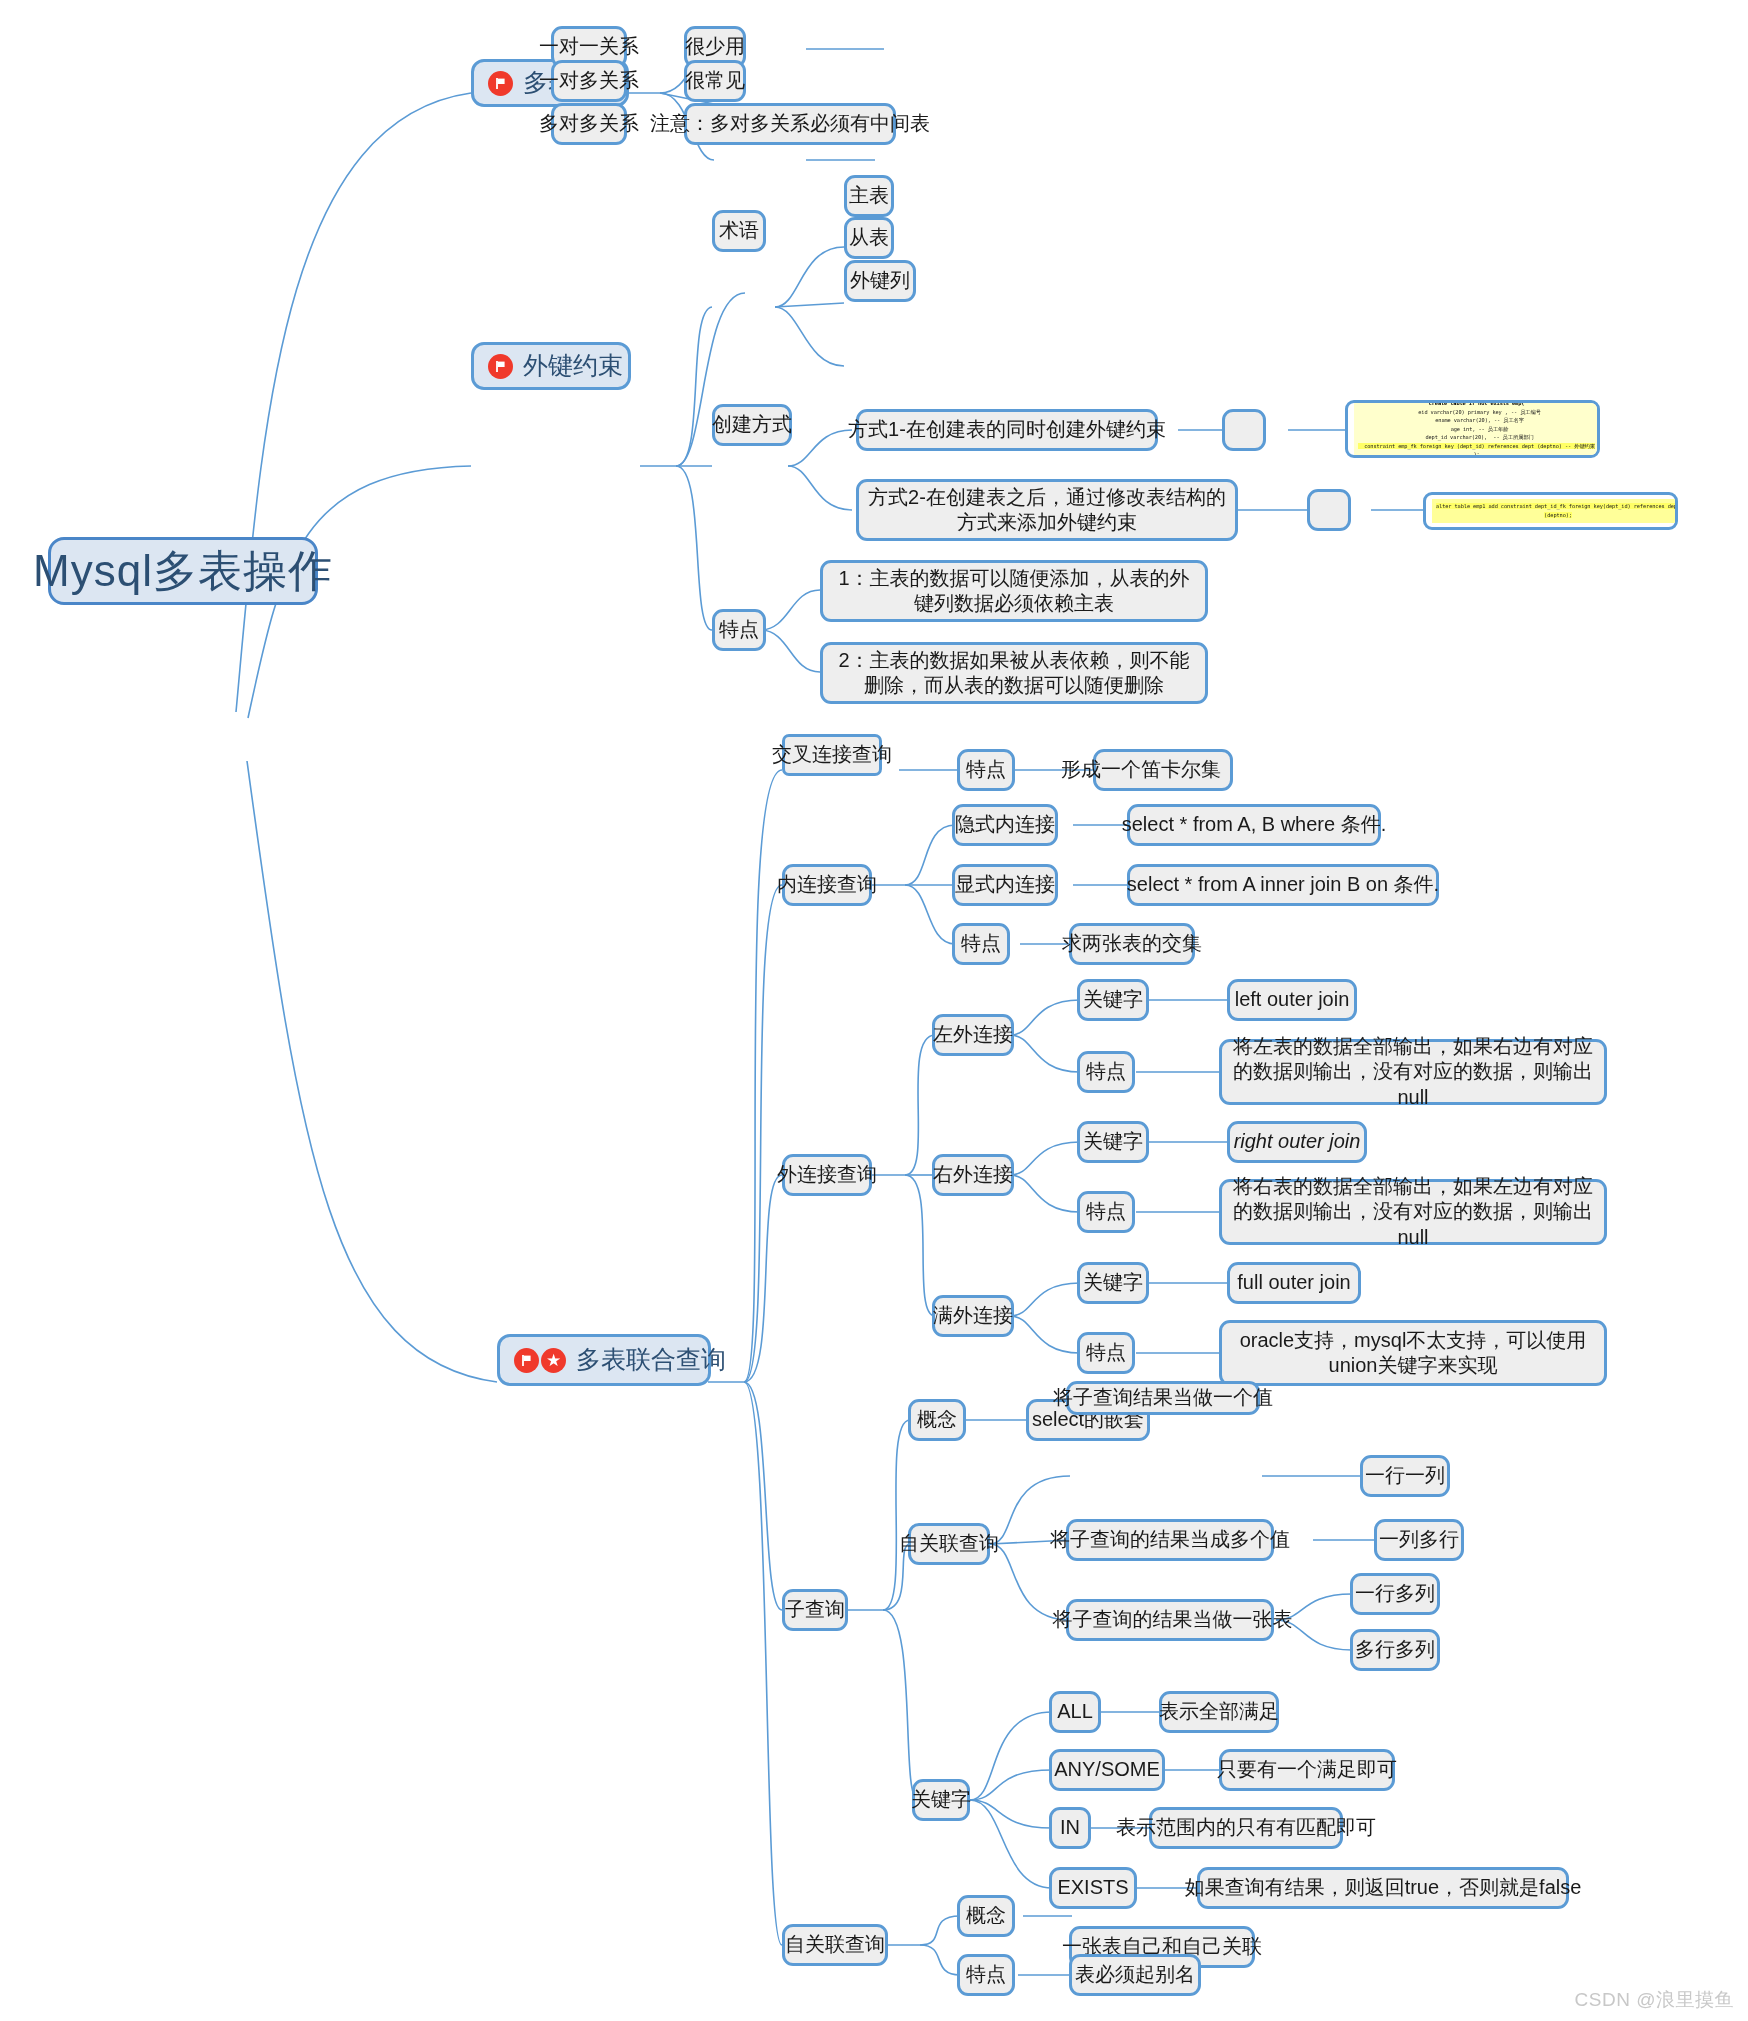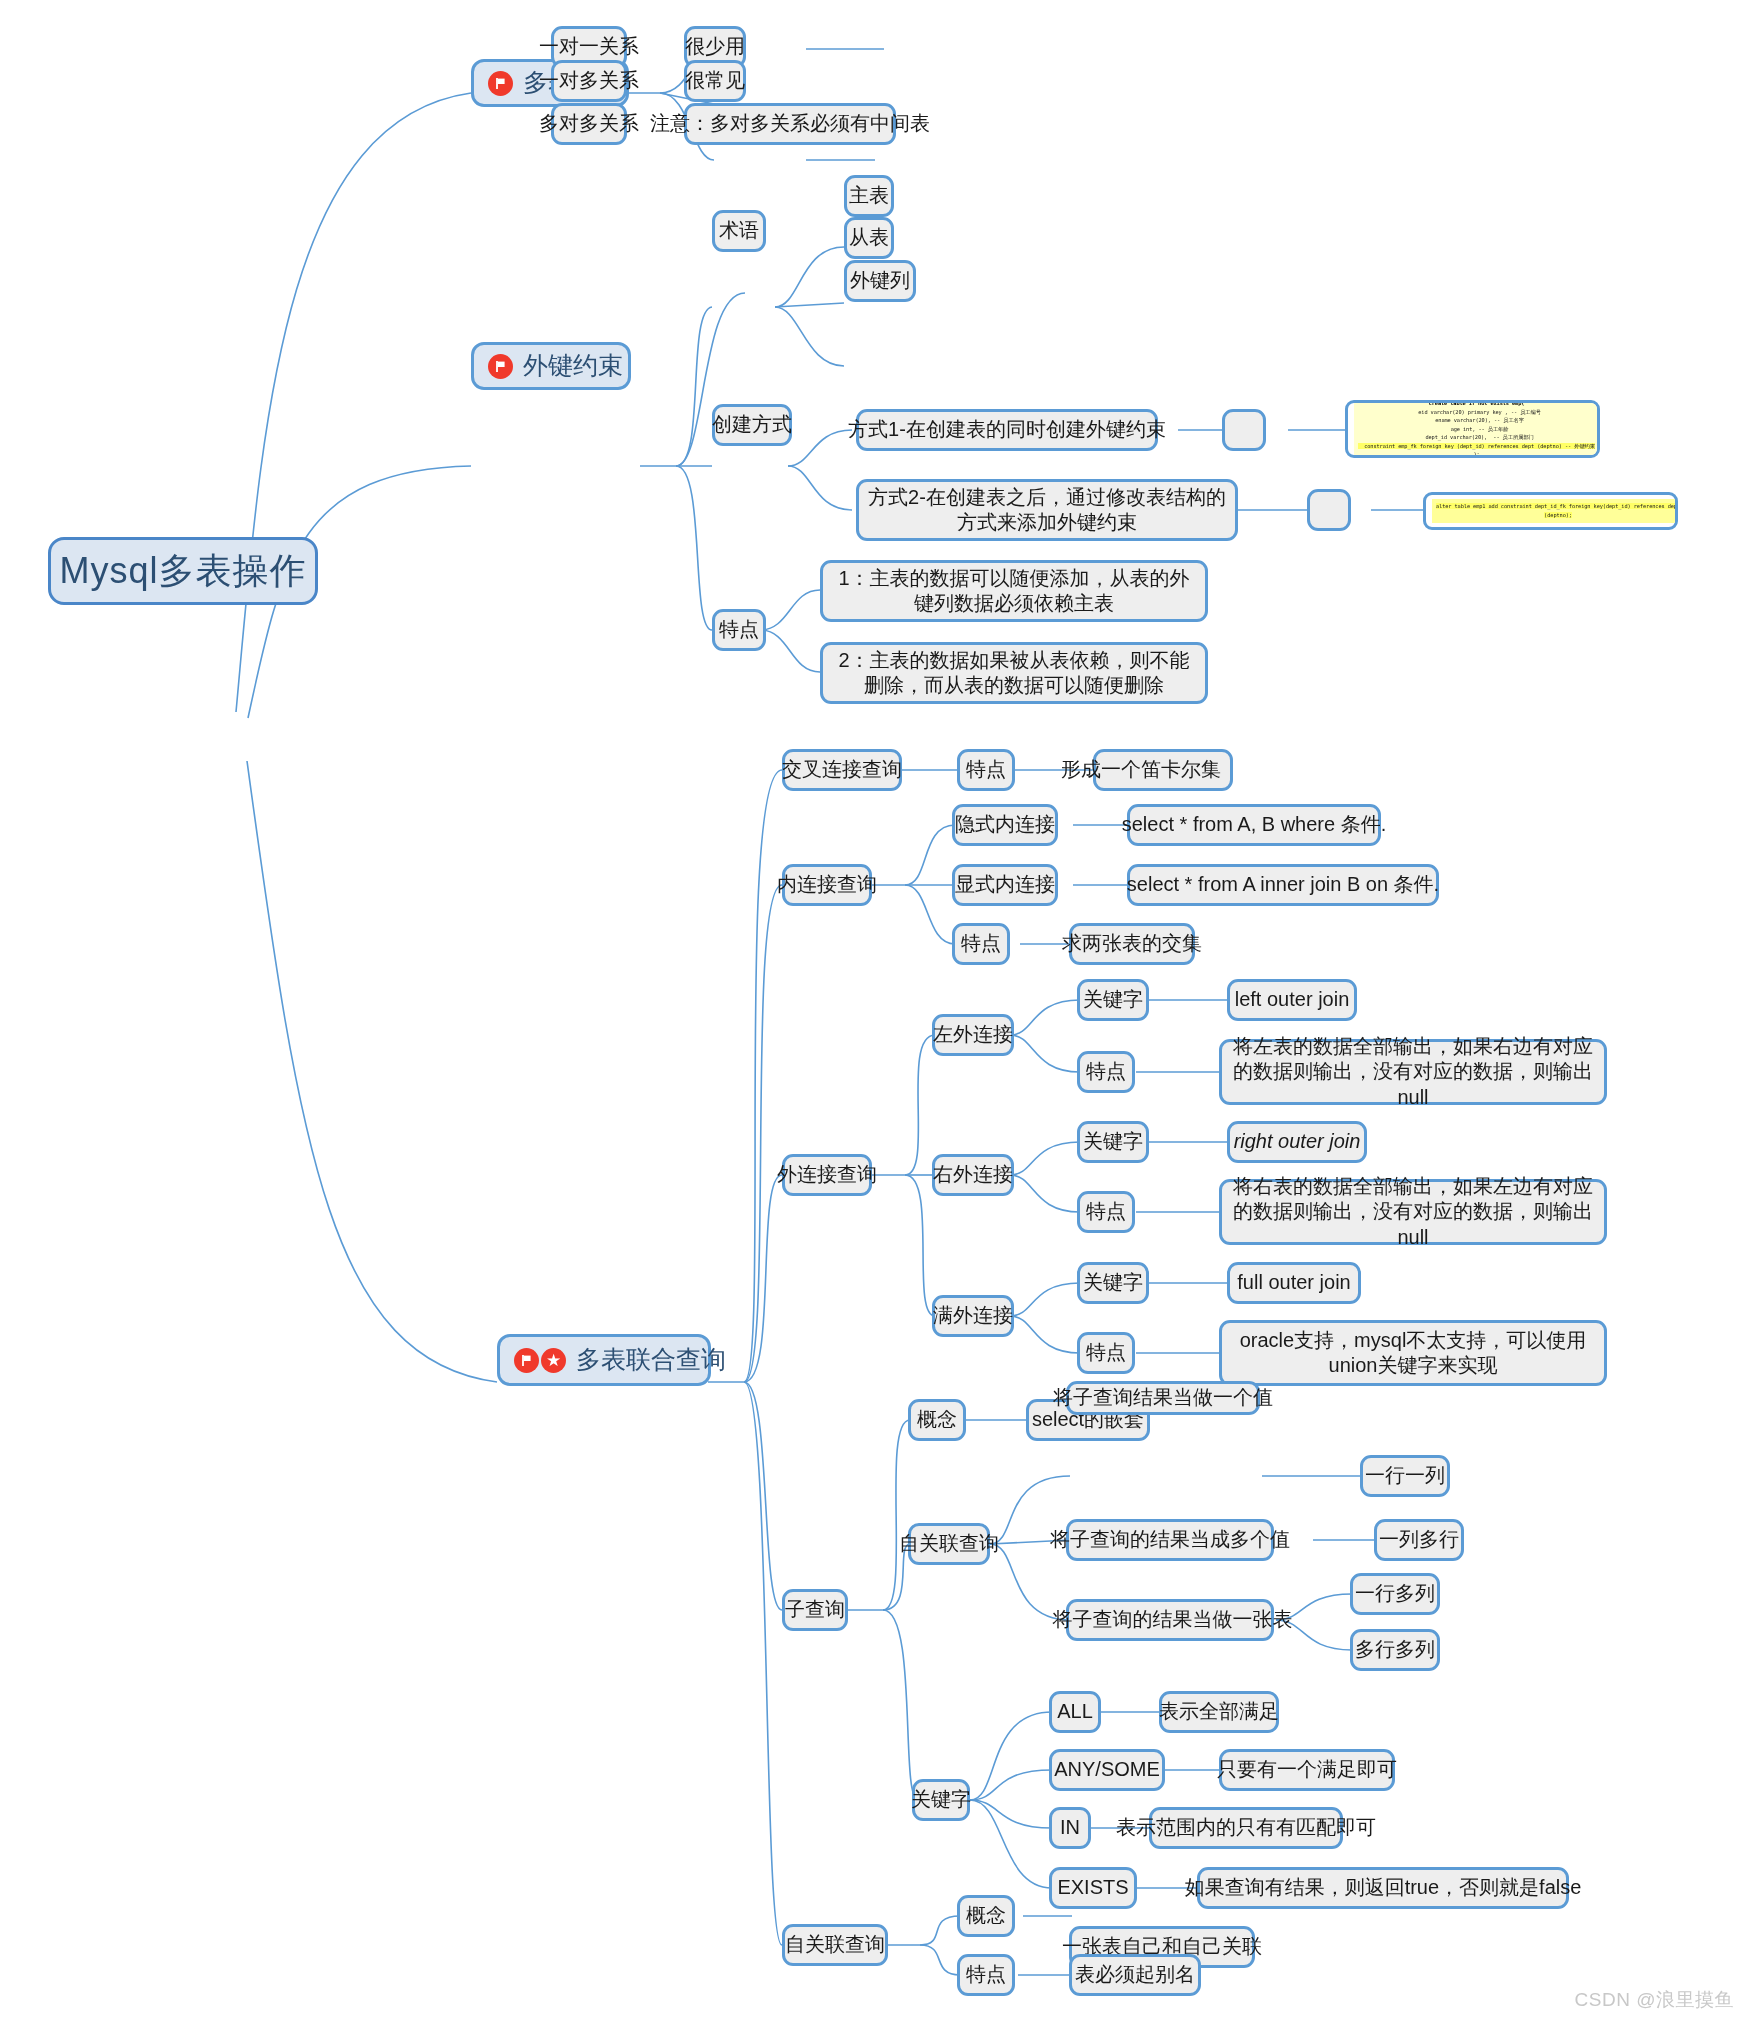--- a/index.html
+++ b/index.html
@@ -42,7 +42,7 @@
     border:3px solid #4a86c8;
     border-radius:16px;
     color:#2c4f73;
-    font-size:36px;
+    font-size:44px;
     letter-spacing:1px;
     padding:6px 14px;
   }

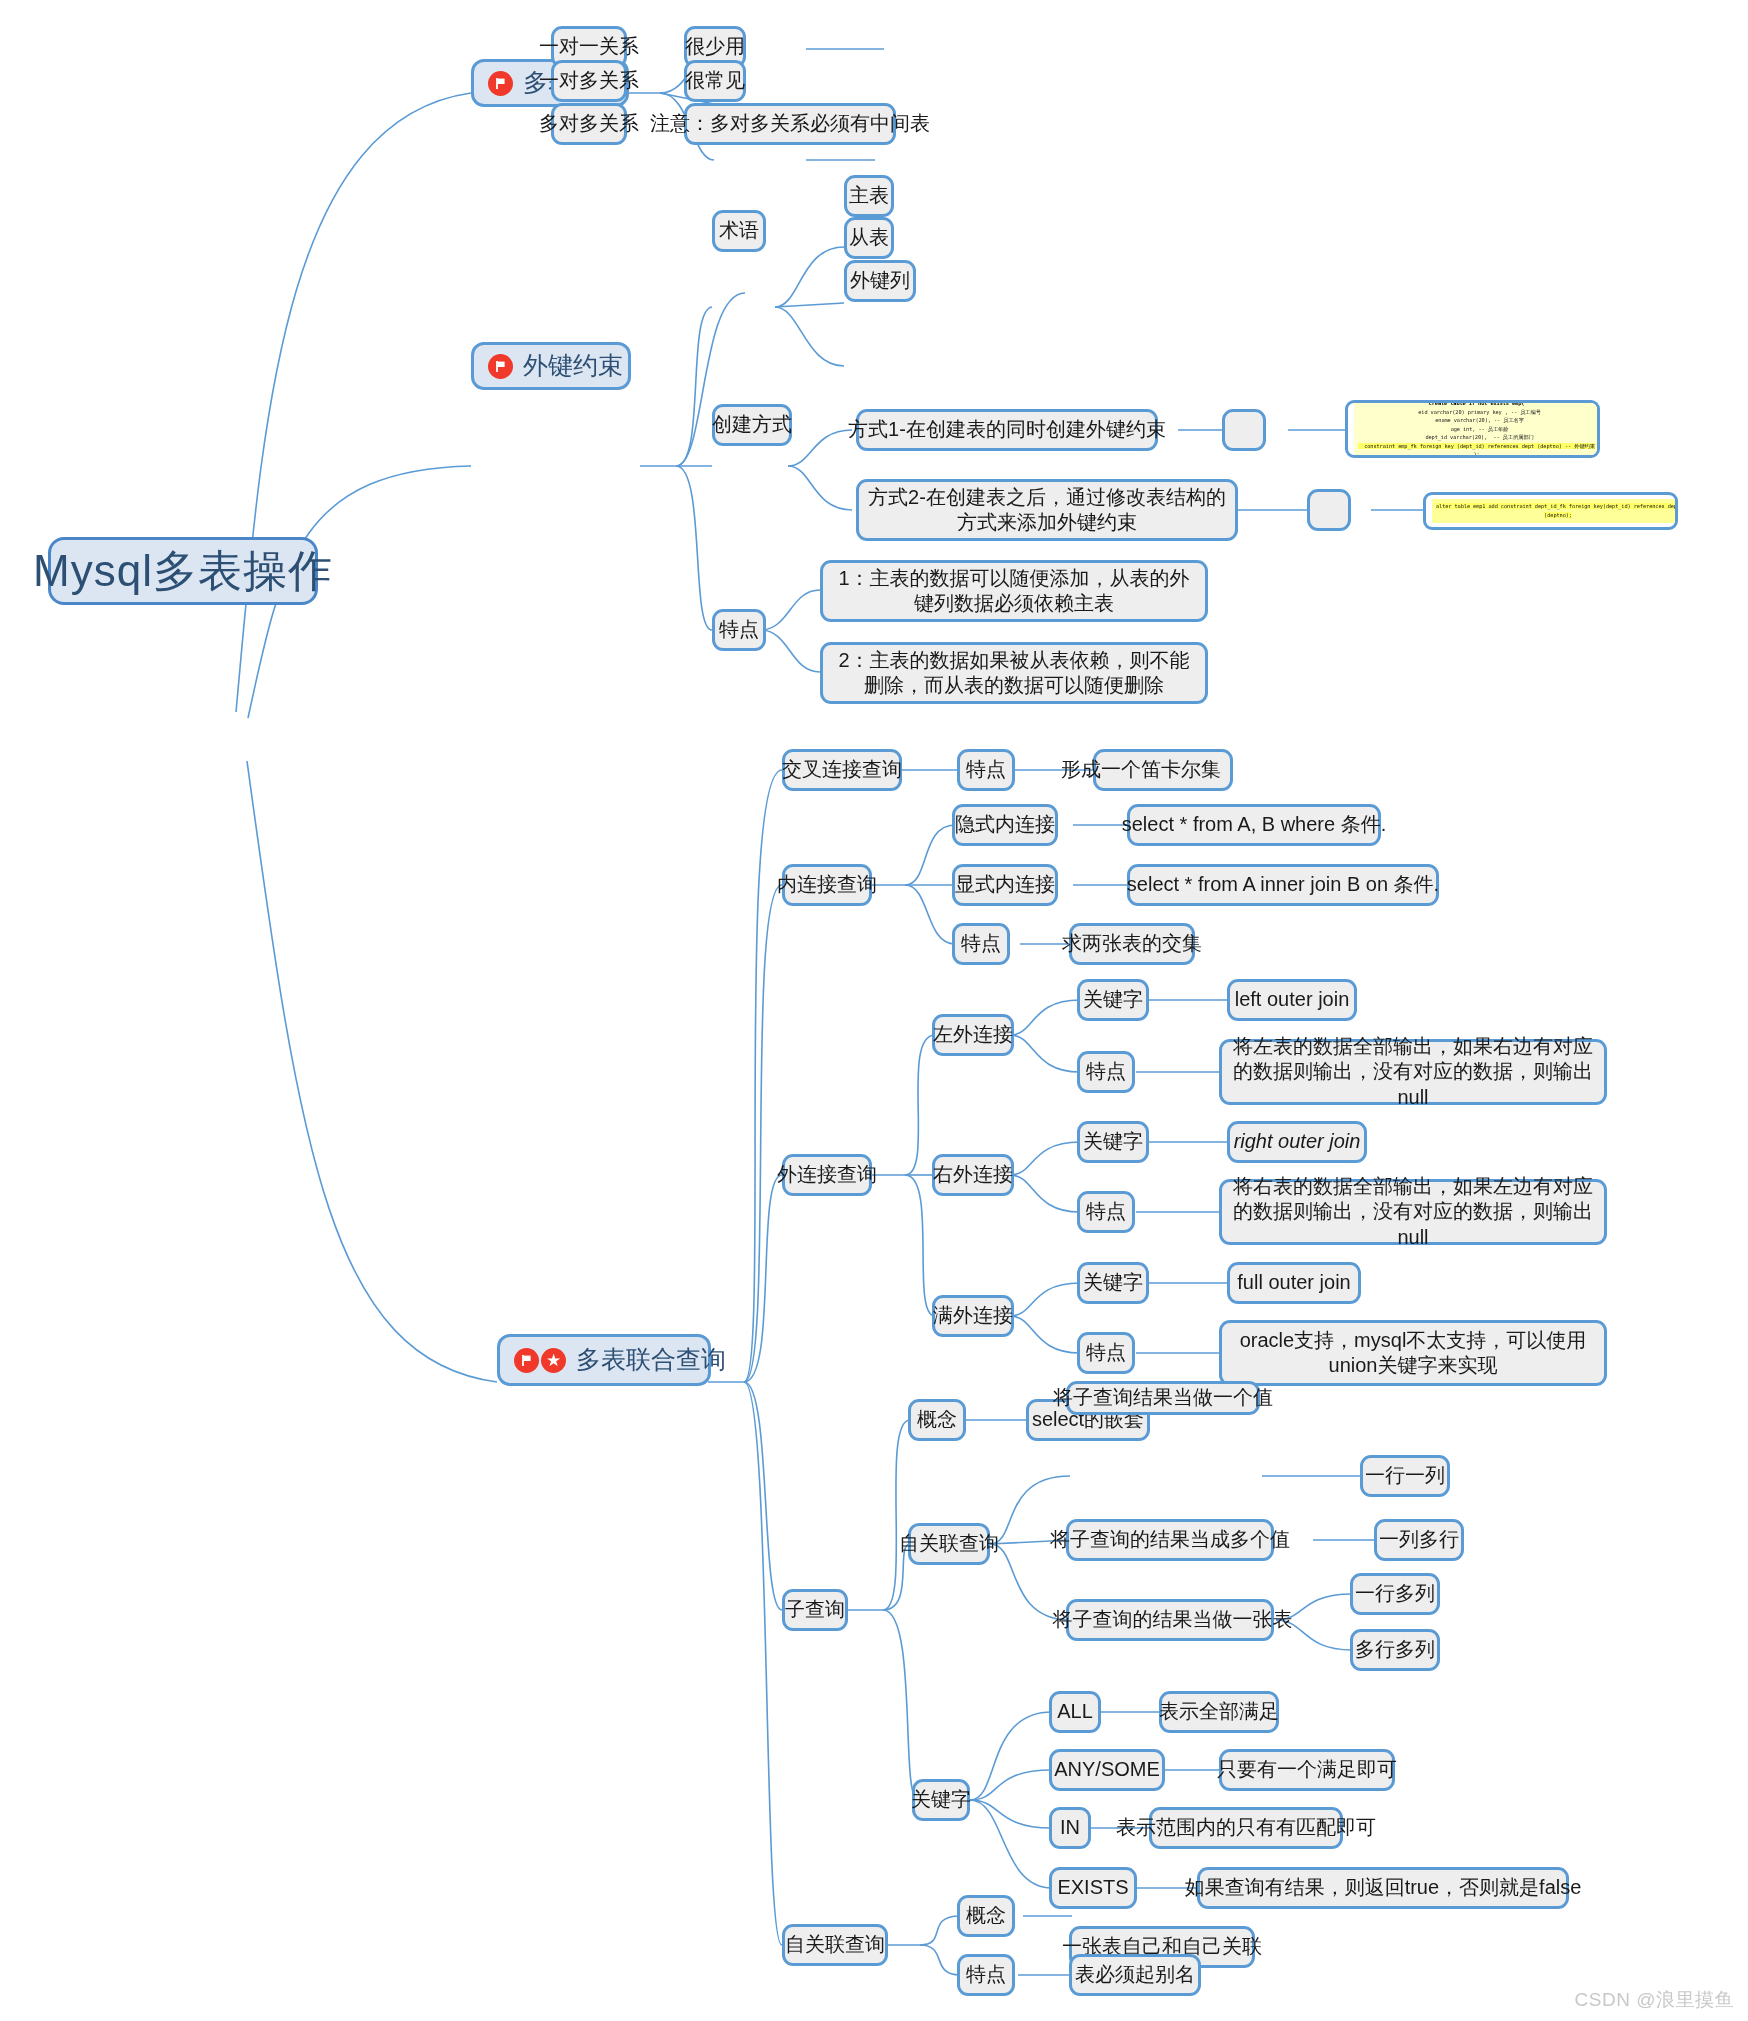--- a/index.html
+++ b/index.html
@@ -329,7 +329,7 @@
     <span class="lbl">多表联合查询</span>
   </div>
 
-  <div class="node small" style="left:782px;top:749px;width:120px;height:42px;">
+  <div class="node small" style="left:782px;top:734px;width:100px;height:42px;border-radius:7px;">
     <span>交叉连接查询</span>
     </div>
   <div class="node small" style="left:957px;top:749px;width:58px;height:42px;">

